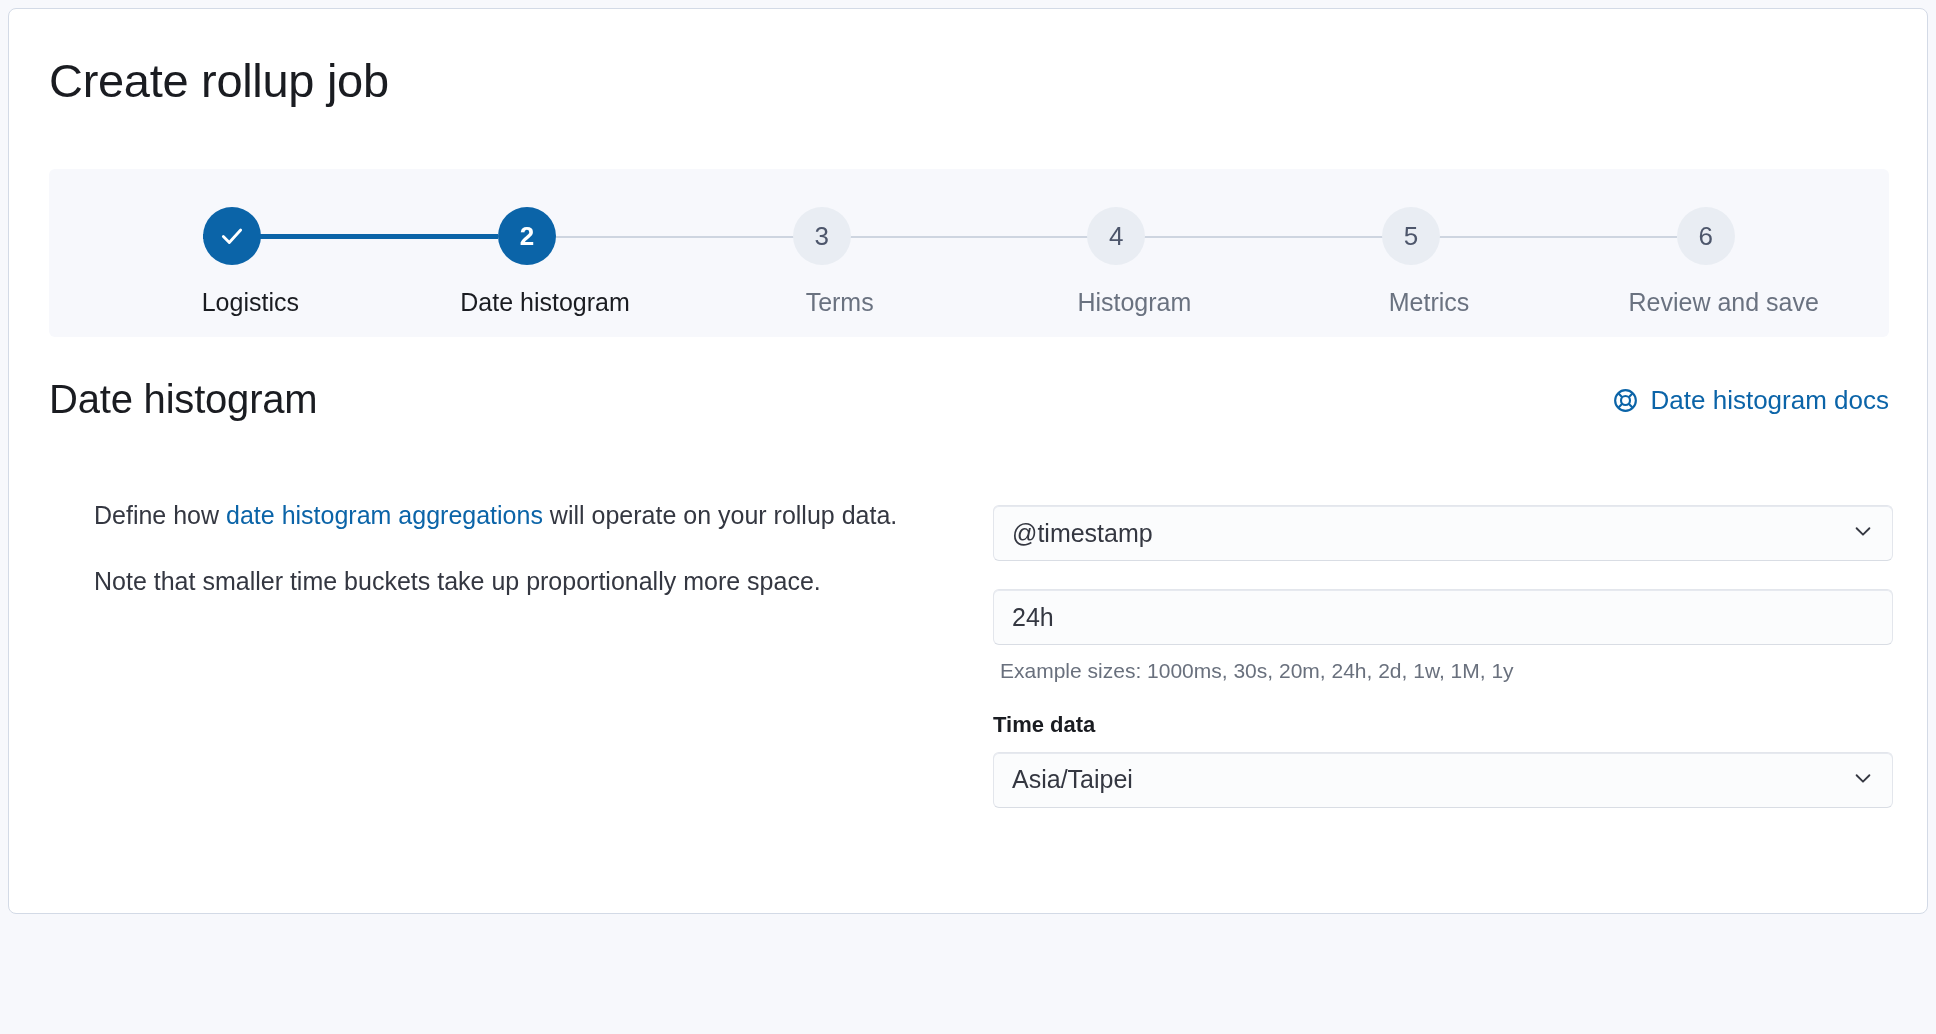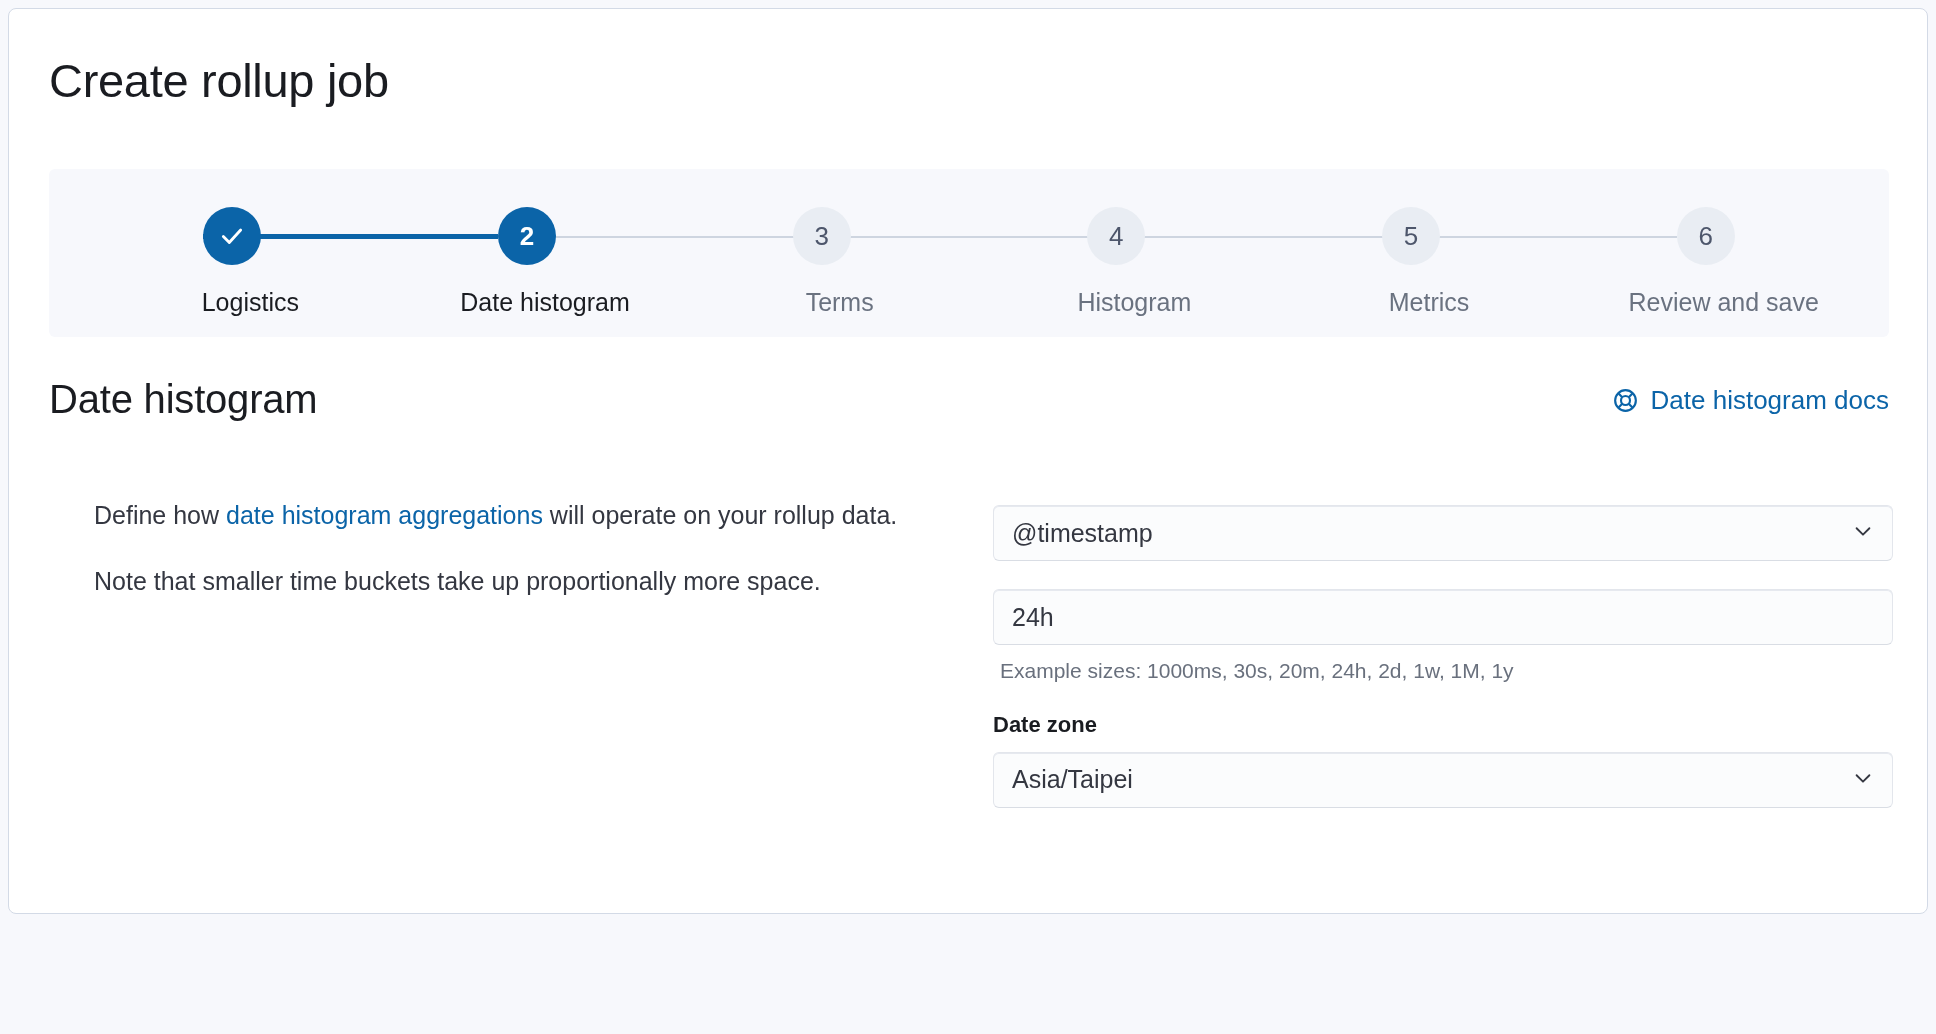--- a/index.html
+++ b/index.html
@@ -352,7 +352,7 @@
     </div>
 
     <div class="field">
-      <div class="field-label">Date zone</div>
+      <div class="field-label">Time data</div>
       <div class="control">
         <span class="value">Asia/Taipei</span>
         <span class="chev">

